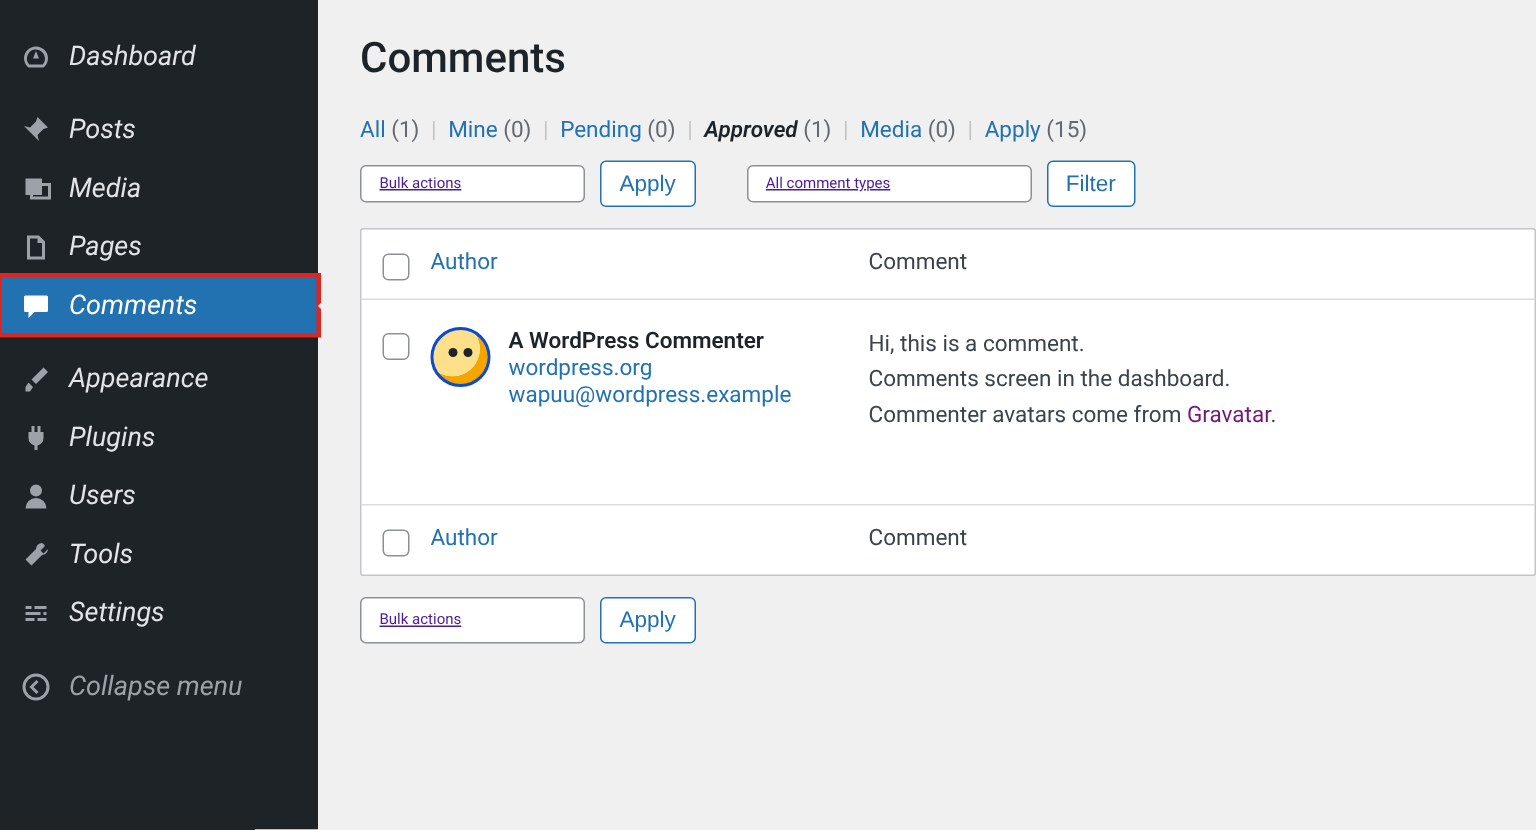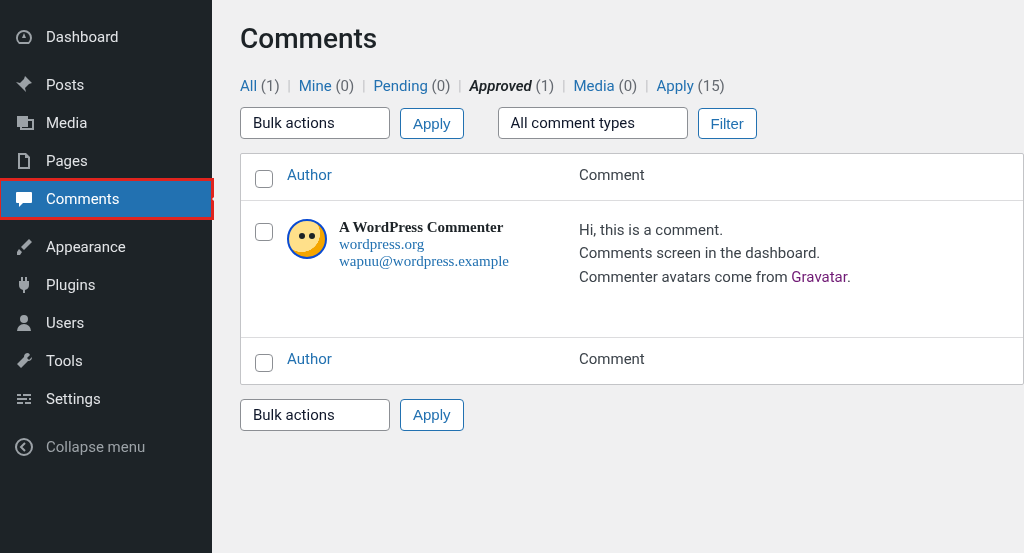--- a/index.html
+++ b/index.html
@@ -60,7 +60,7 @@
     outline: 3px solid #e0241e;
     outline-offset: -1px;
   }
-  .menu-item-label { font-size: 15px; }
+  .menu-item-label { font-size: 18px; font-style: italic; }
   .collapse-item { color: #9ca2a7; }
   .collapse-item .icon { color: #9ca2a7; }
   .collapse-item .menu-item-label { color: #9ca2a7; }

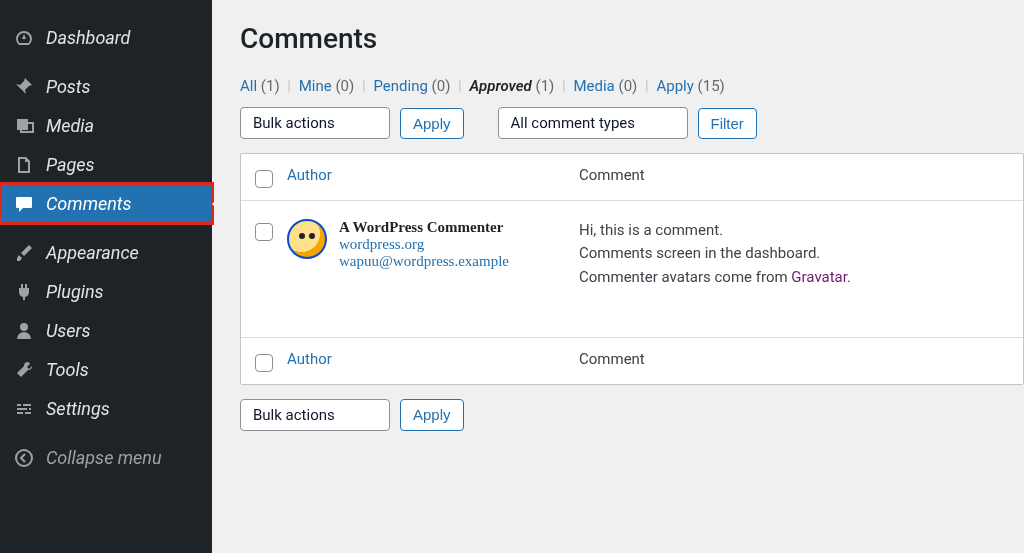--- a/index.html
+++ b/index.html
@@ -102,11 +102,12 @@
     border: 1px solid #8c8f94;
     border-radius: 4px;
     padding: 6px 10px 6px 12px;
-    font-size: 15px;
-    color: #0f172a;
+    font-size: 10px;
+    color: #4c1d95;
     cursor: pointer;
     min-width: 150px;
     justify-content: space-between;
+    text-decoration: underline;
   }
   .select .chev { color: #50575e; }
   .btn {

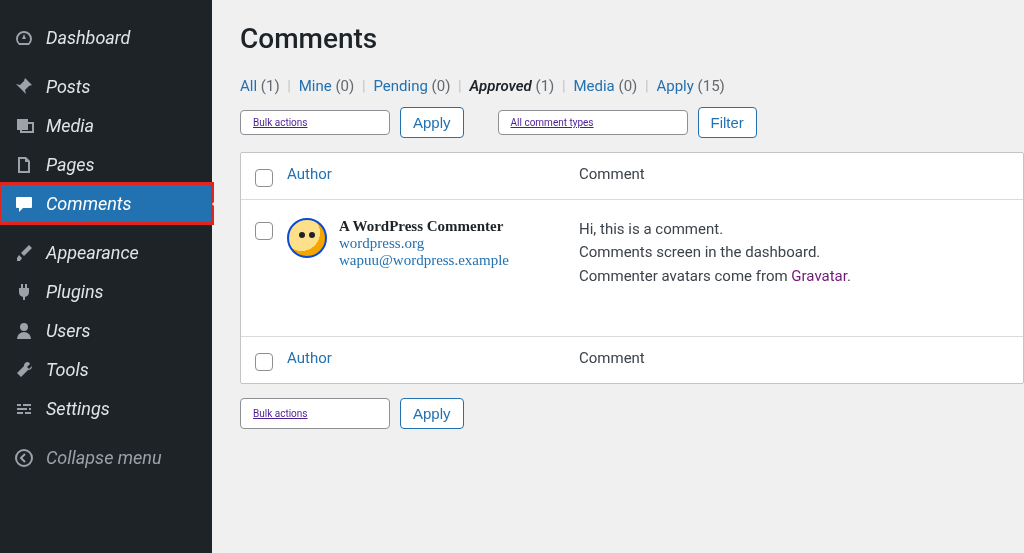--- a/index.html
+++ b/index.html
@@ -168,7 +168,7 @@
     width:6px; height:6px; border-radius:50%; background:#1d2327;
     box-shadow: 10px 0 0 #1d2327;
   }
-  .author-lines { display:flex; flex-direction:column;font-family:Liberation Serif, serif; }
+  .author-lines { display:flex; flex-direction:column; }
   .author-name { font-weight:600; color:#1d2327; font-size:15px; }
   .author-link { color:#2271b1; font-size:15px; cursor:pointer; }
 

